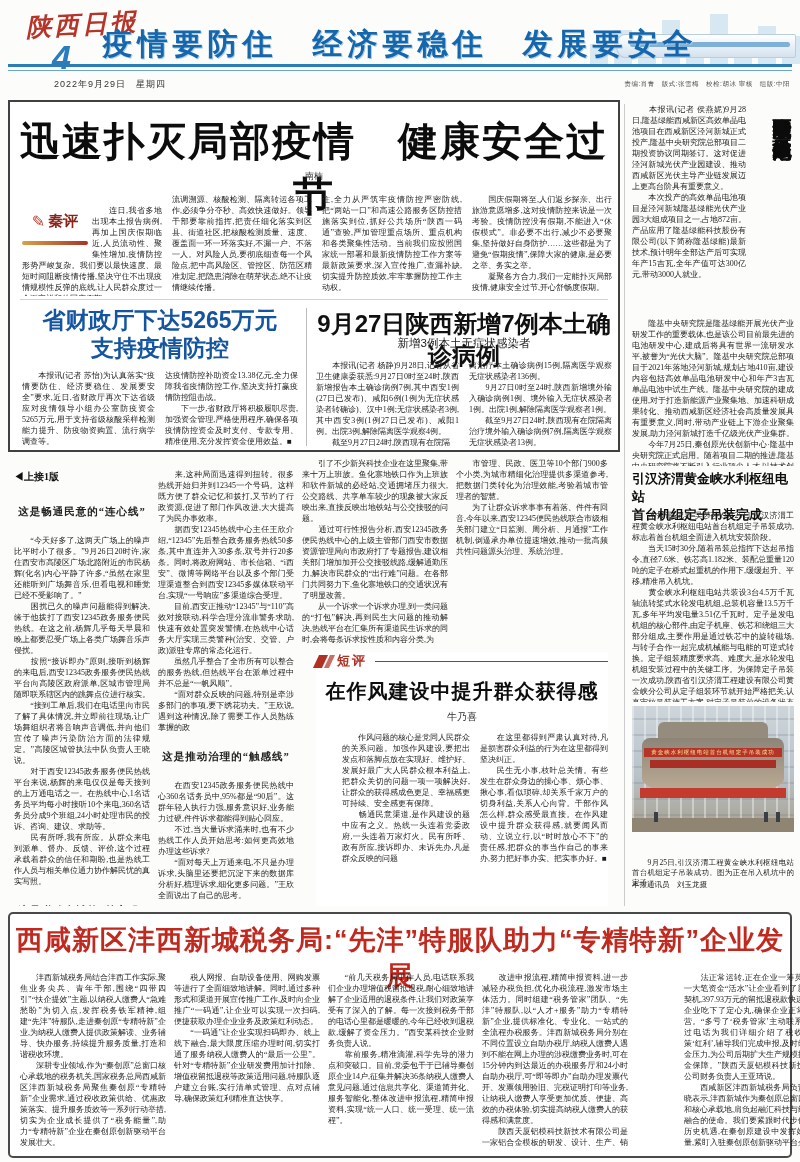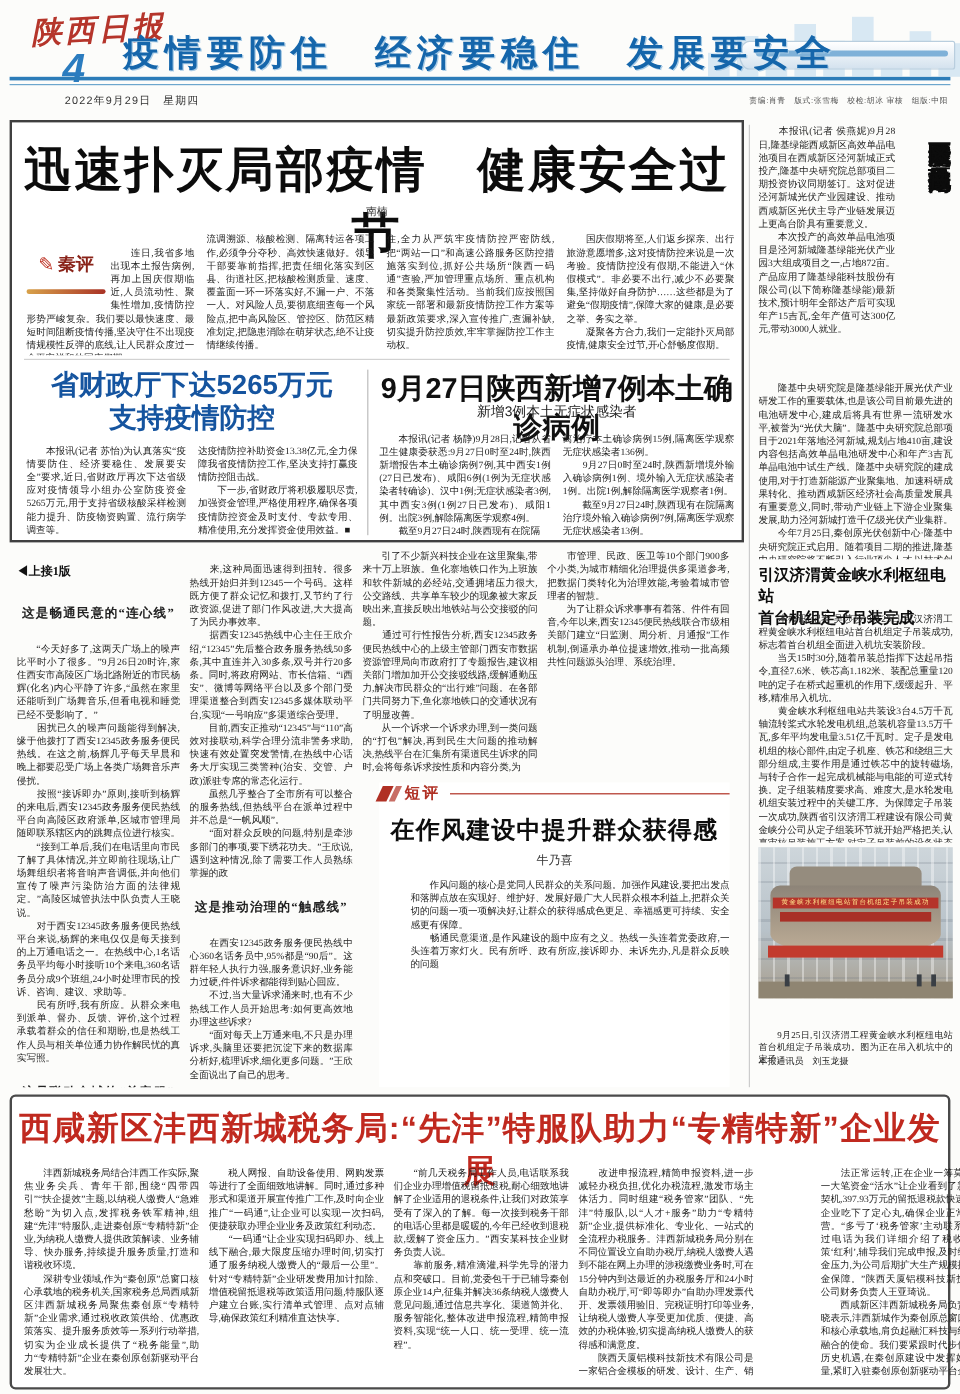--- a/index.html
+++ b/index.html
@@ -235,6 +235,8 @@
     <div class="cmt-cols">
       <div class="btext cmt-col">　　作风问题的核心是党同人民群众的关系问题。加强作风建设,要把出发点和落脚点放在实现好、维护好、发展好最广大人民群众根本利益上,把群众关切的问题一项一项解决好,让群众的获得感成色更足、幸福感更可持续、安全感更有保障。
 　　畅通民意渠道,是作风建设的题中应有之义。热线一头连着党委政府,一头连着万家灯火。民有所呼、政有所应,接诉即办、未诉先办,凡是群众反映的问题</div>
+      <div class="btext cmt-col">　　在这里都得到严肃认真对待,凡是损害群众利益的行为在这里都得到坚决纠正。
+　　民生无小事,枝叶总关情。有些发生在群众身边的操心事、烦心事、揪心事,看似琐碎,却关系千家万户的切身利益,关系人心向背。干部作风怎么样,群众感受最直接。在作风建设中提升群众获得感,就要闻风而动、立说立行,以“时时放心不下”的责任感,把群众的事当作自己的事来办,努力把好事办实、把实事办好。■</div>
     </div>
   </div>
 

